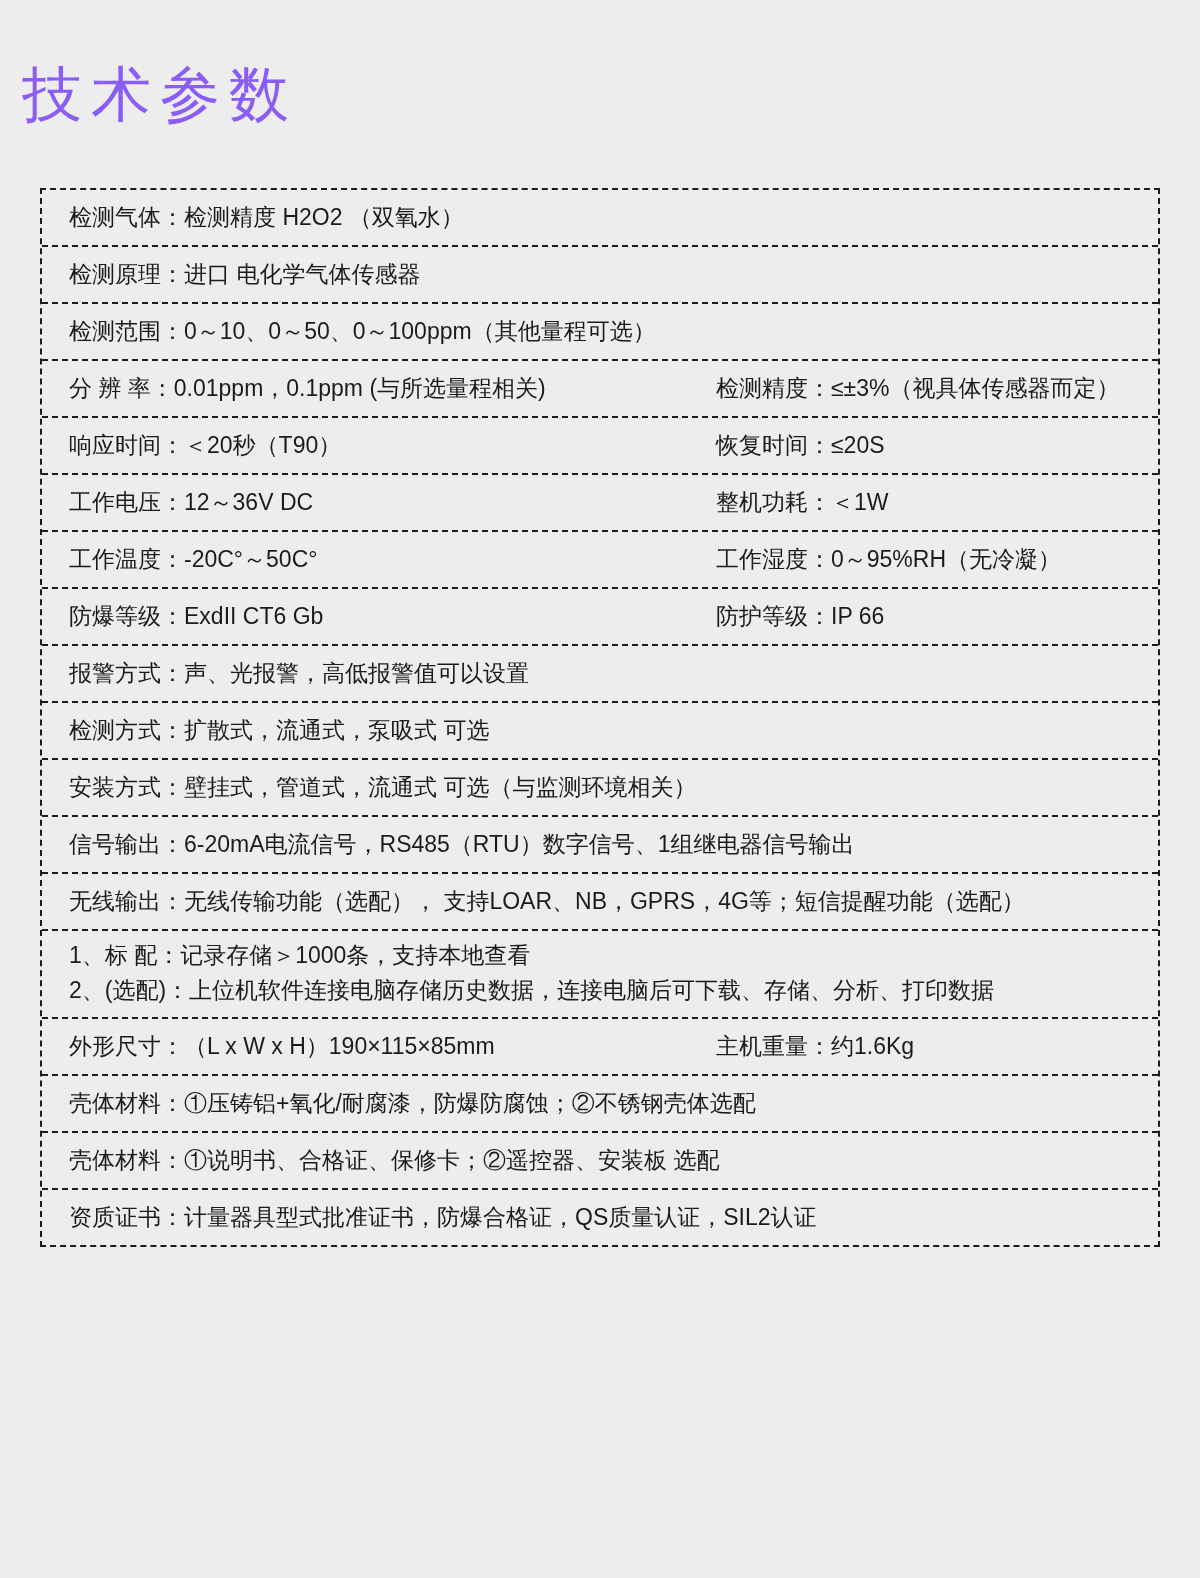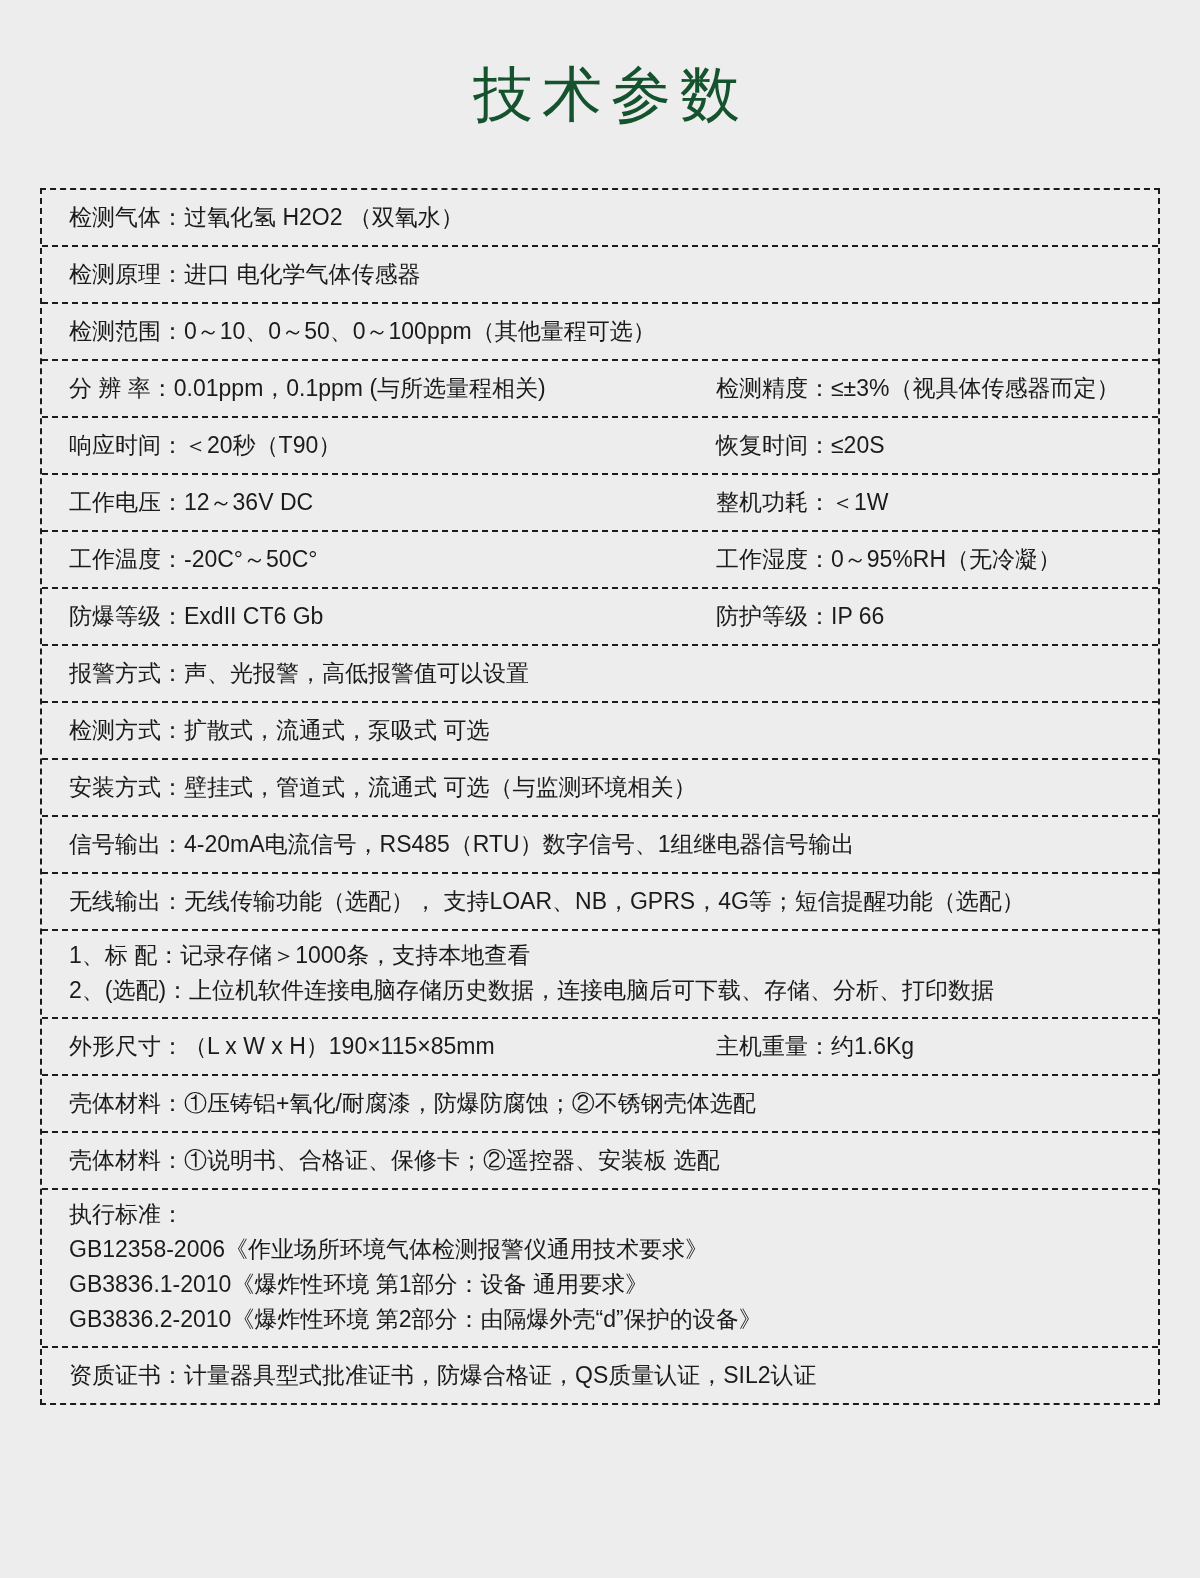--- a/index.html
+++ b/index.html
@@ -18,12 +18,12 @@
     margin: 0;
     padding-top: 62px;
     height: 88px;
-    text-align: center;
+    text-align: left;
     font-size: 60px;
     font-weight: 500;
     letter-spacing: 9px;
     line-height: 1.1;
-    color: #14532d;
+    color: #8b5cf6;
     padding-left: 22px;
   }
   .spec-table {

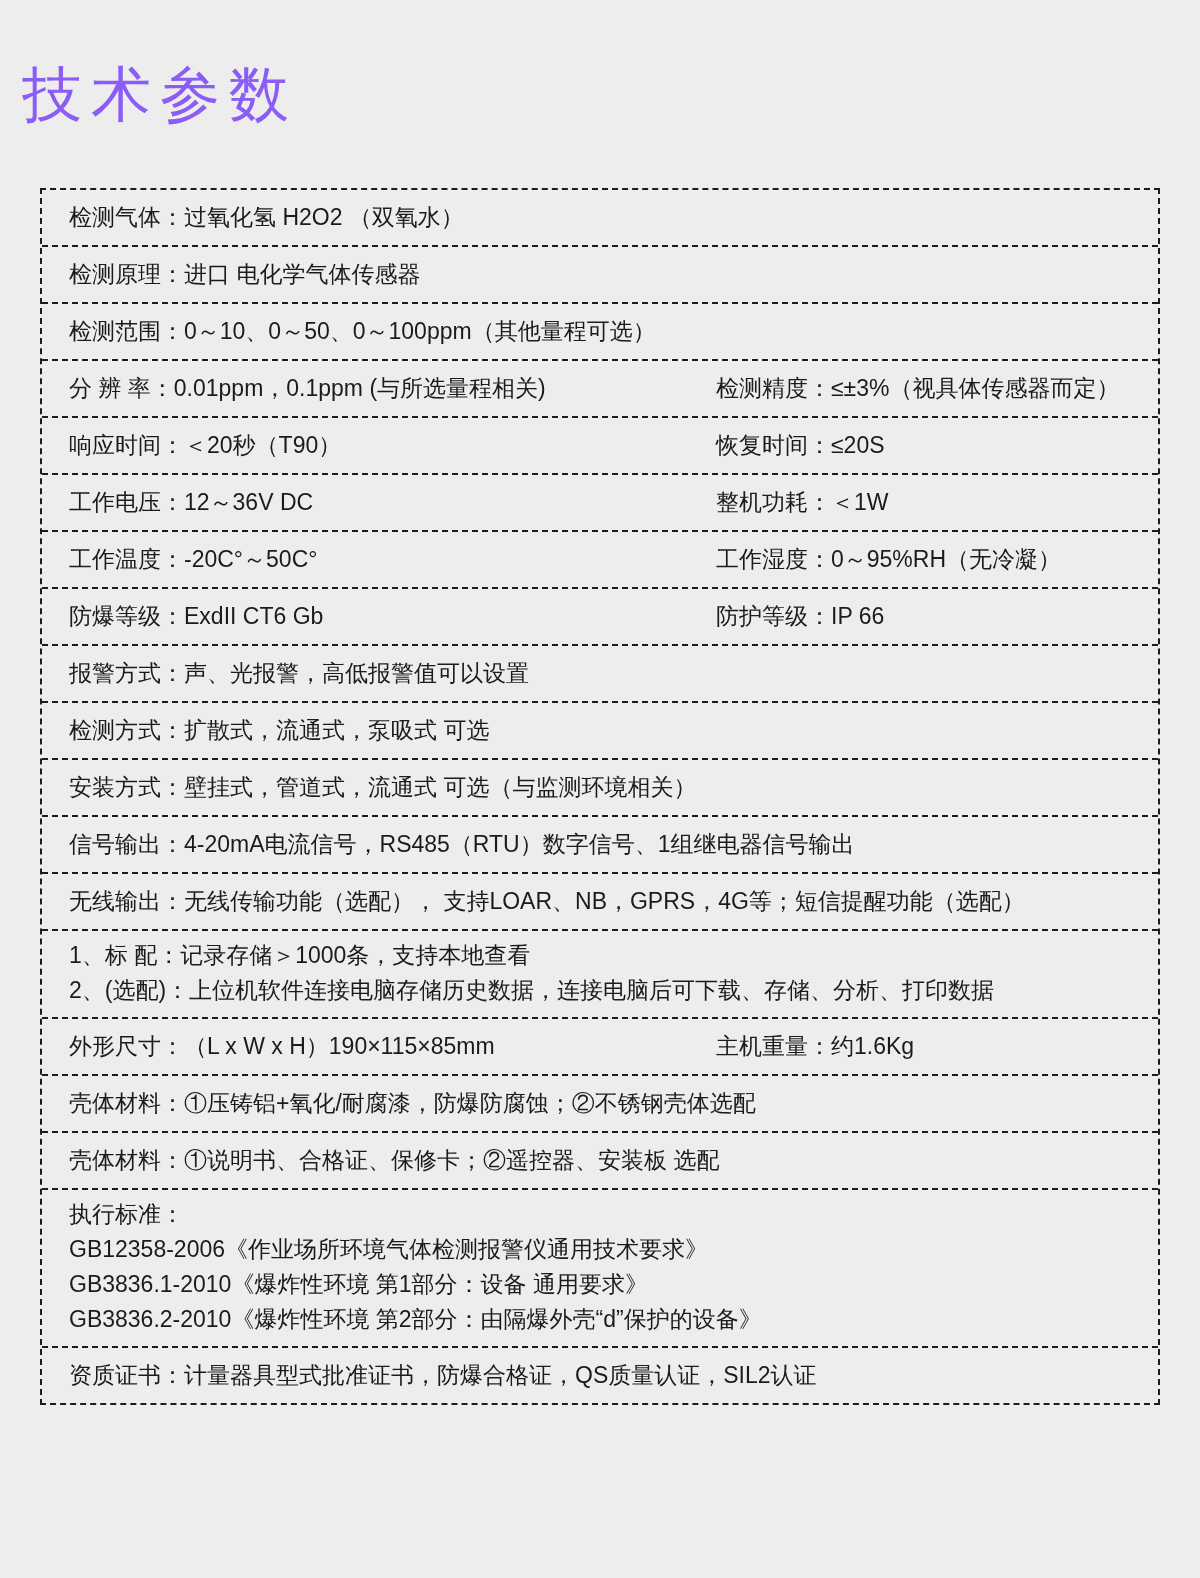--- a/index.html
+++ b/index.html
@@ -71,7 +71,7 @@
 <div class="spec-table">
 
   <div class="spec-row">
-    <div class="spec-cell">检测气体：过氧化氢 H2O2 （双氧水）</div>
+    <div class="spec-cell">检测气体：检测精度 H2O2 （双氧水）</div>
   </div>
 
   <div class="spec-row">

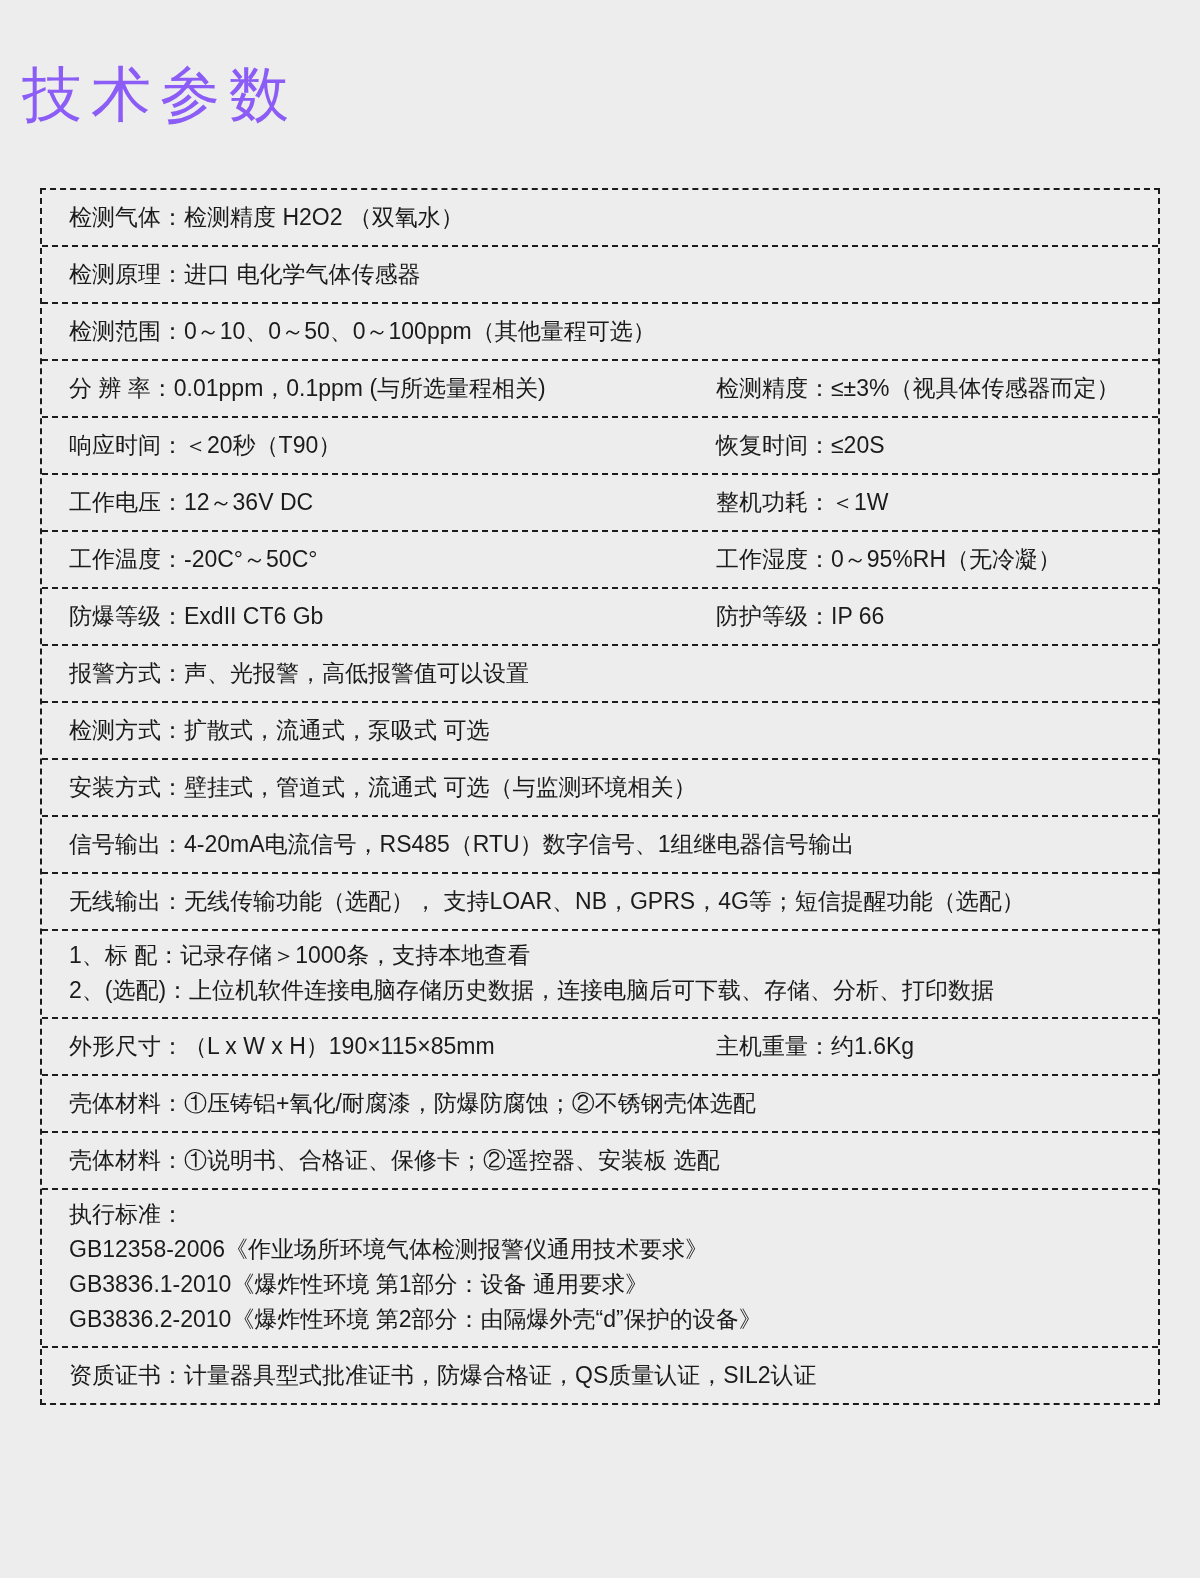--- a/index.html
+++ b/index.html
@@ -120,7 +120,7 @@
   </div>
 
   <div class="spec-row">
-    <div class="spec-cell">信号输出：4-20mA电流信号，RS485（RTU）数字信号、1组继电器信号输出</div>
+    <div class="spec-cell">信号输出：6-20mA电流信号，RS485（RTU）数字信号、1组继电器信号输出</div>
   </div>
 
   <div class="spec-row">

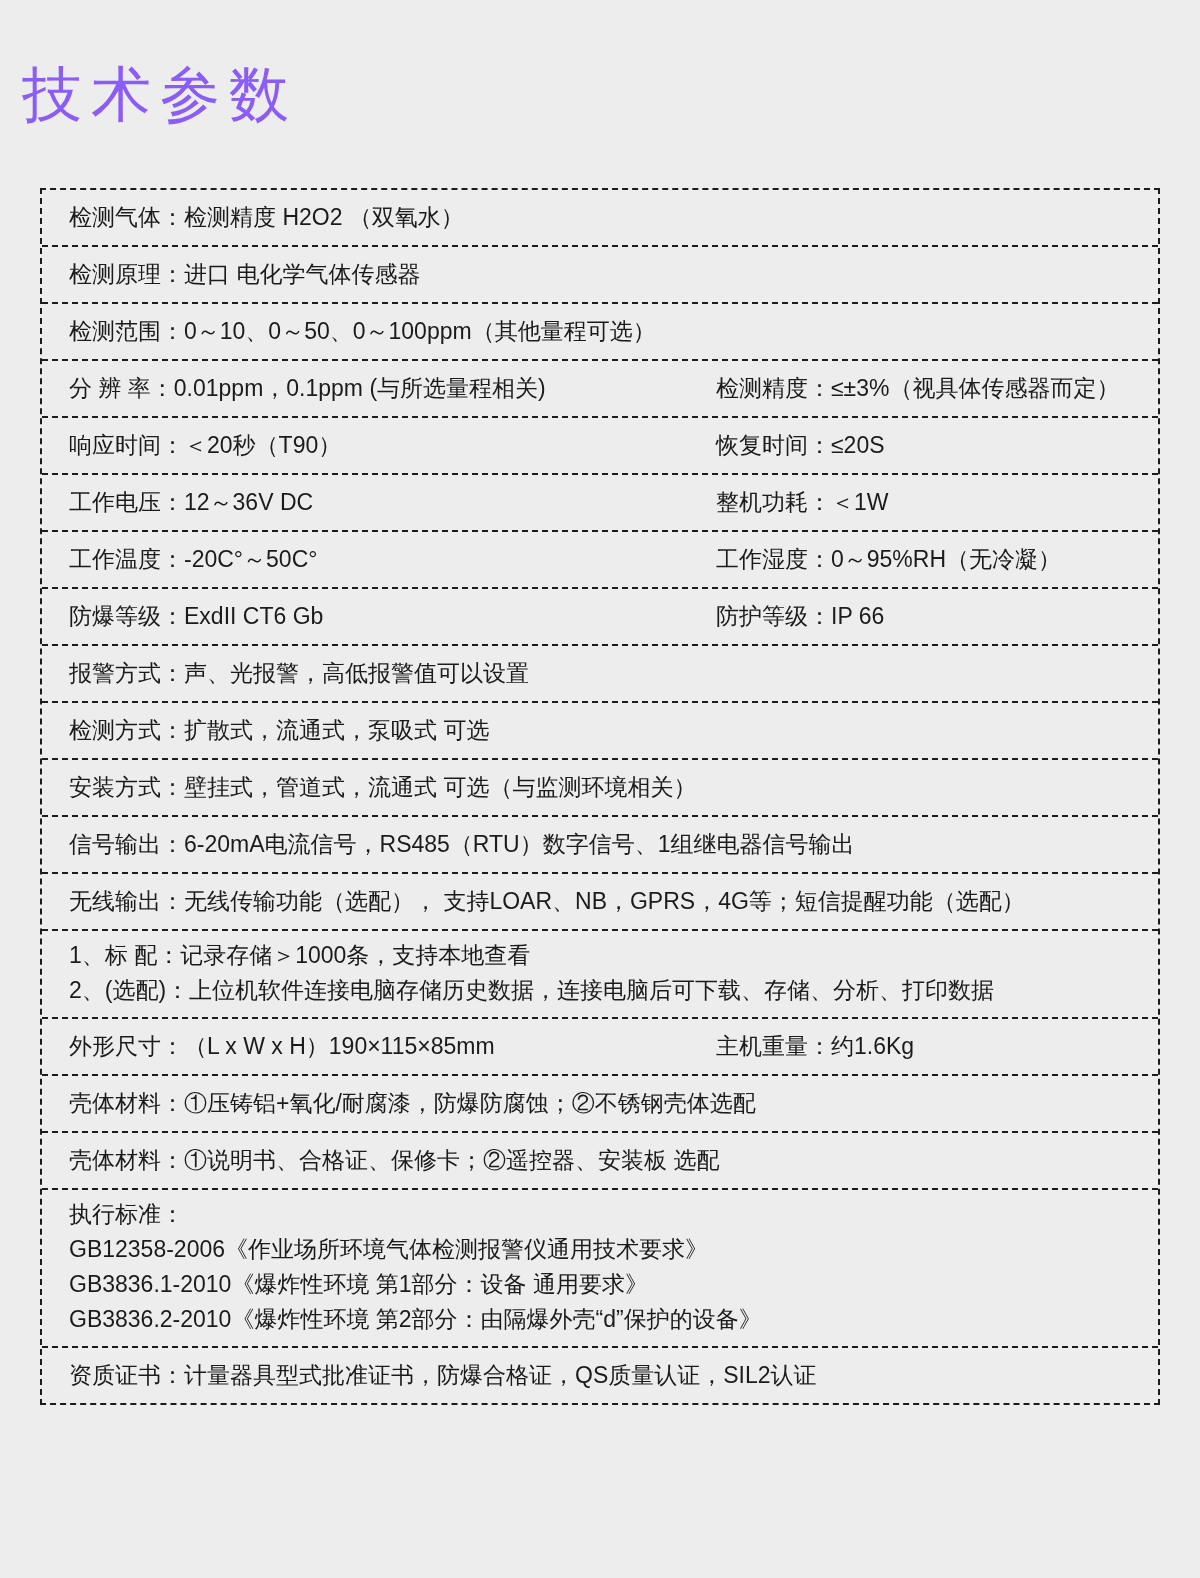--- a/index.html
+++ b/index.html
@@ -146,12 +146,6 @@
     <div class="spec-cell">壳体材料：①说明书、合格证、保修卡；②遥控器、安装板 选配</div>
   </div>
 
-  <div class="spec-row multi-line">
-    <div class="spec-line">执行标准：</div>
-    <div class="spec-line">GB12358-2006《作业场所环境气体检测报警仪通用技术要求》</div>
-    <div class="spec-line">GB3836.1-2010《爆炸性环境 第1部分：设备 通用要求》</div>
-    <div class="spec-line">GB3836.2-2010《爆炸性环境 第2部分：由隔爆外壳“d”保护的设备》</div>
-  </div>
 
   <div class="spec-row">
     <div class="spec-cell">资质证书：计量器具型式批准证书，防爆合格证，QS质量认证，SIL2认证</div>

